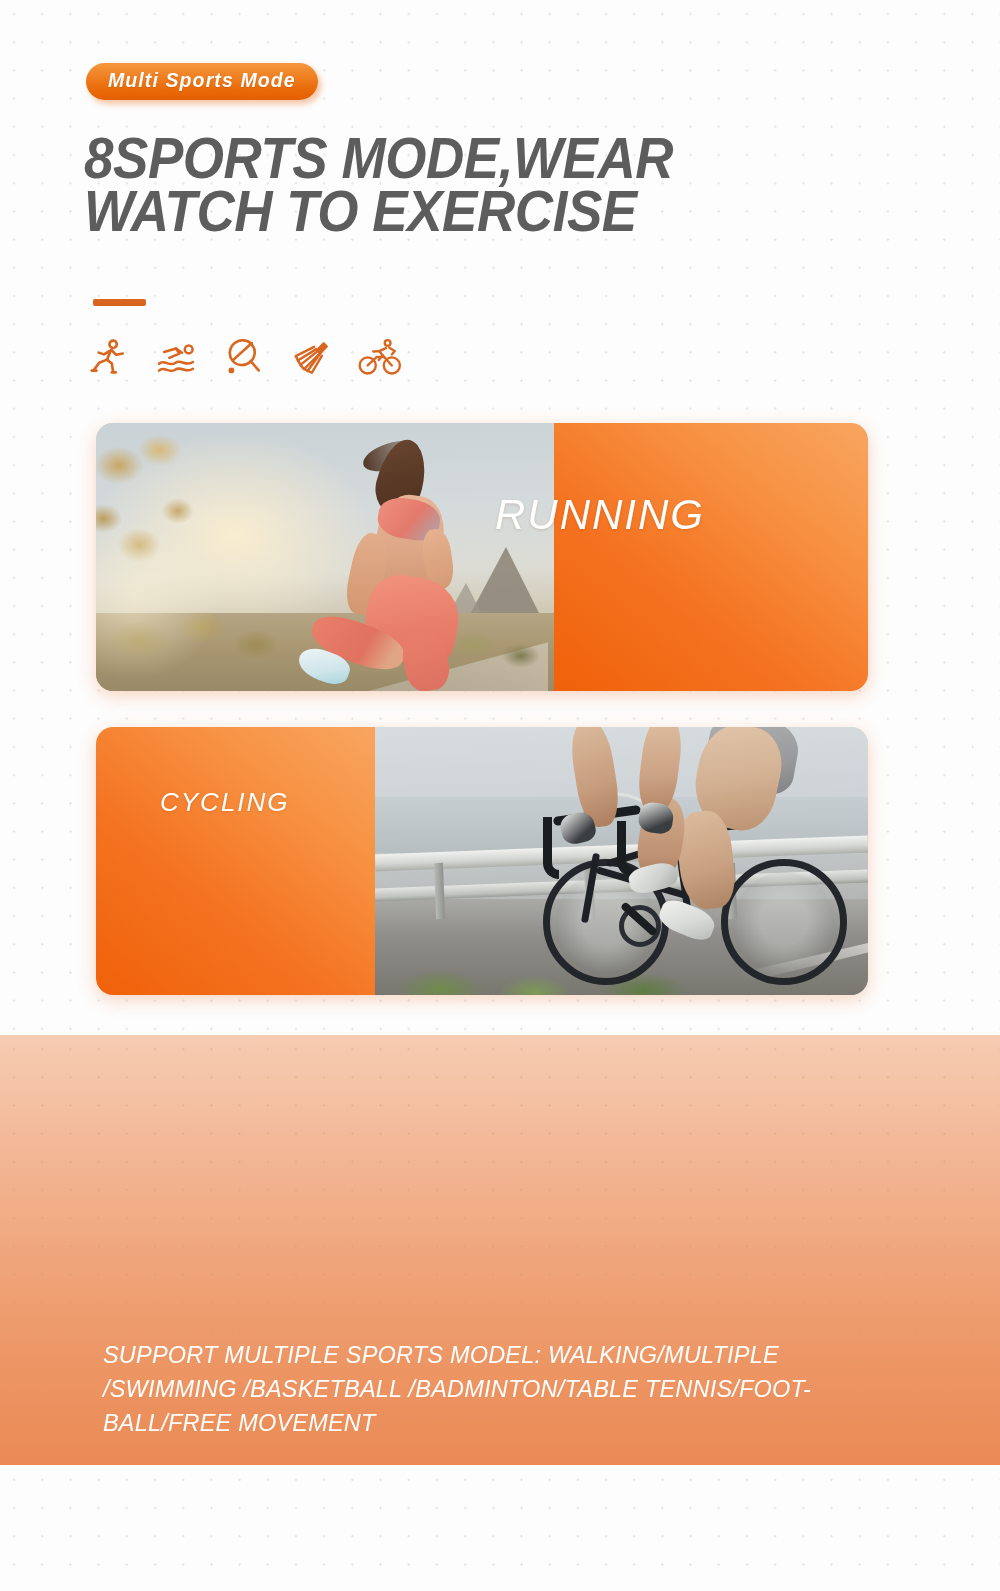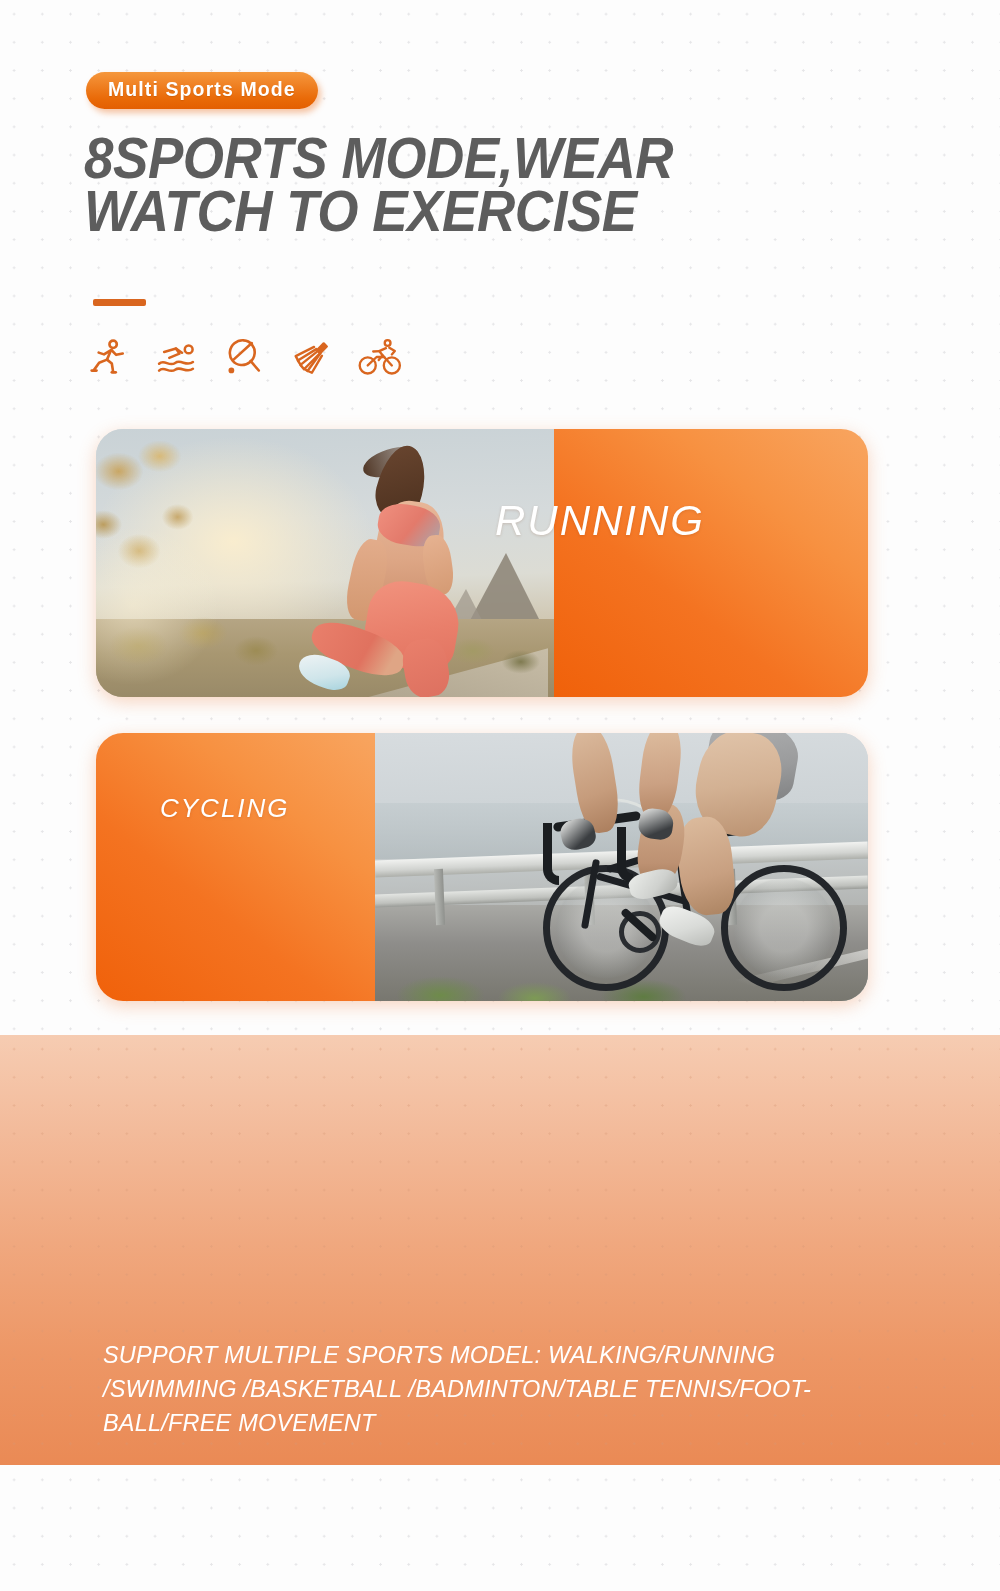--- a/index.html
+++ b/index.html
@@ -23,7 +23,7 @@
   }
 
   
-  .badge-wrap { position:absolute; left:86px; top:72px; }
+  .badge-wrap { position:absolute; left:86px; top:63px;font-style:italic; }
   .badge {
     position:relative;
     display:inline-block;

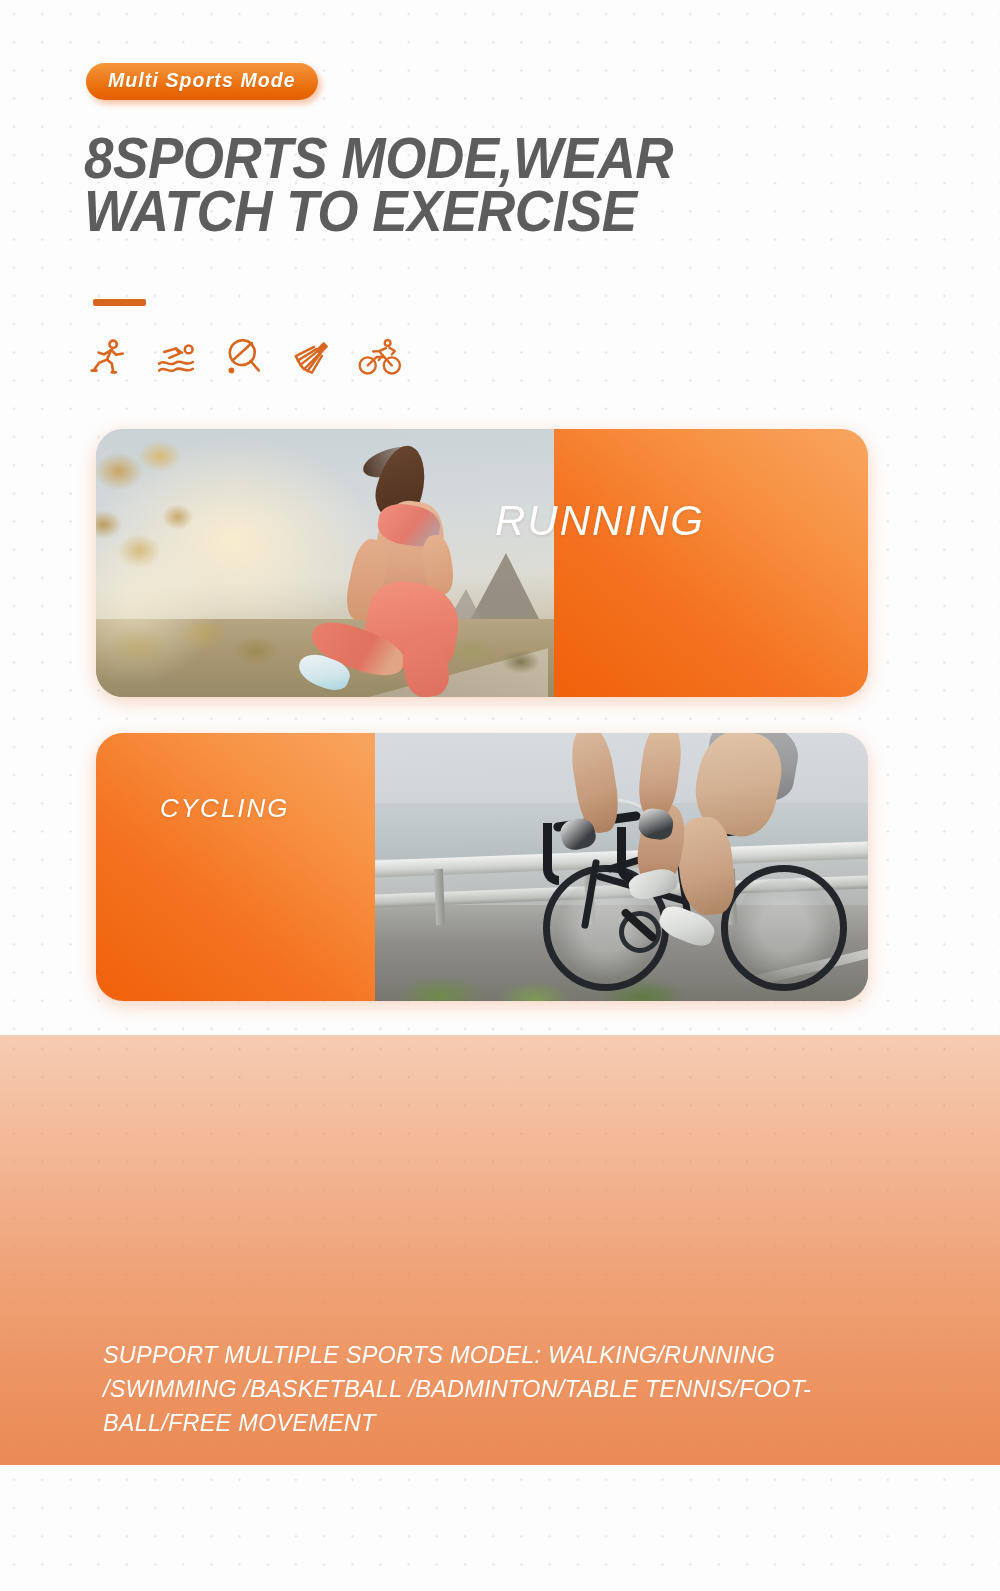--- a/index.html
+++ b/index.html
@@ -82,11 +82,10 @@
   
   .card {
     position:absolute;
-    border-radius:27px;
+    border-radius:17px;
     overflow:hidden;
     display:flex;
     box-shadow:0 5px 18px rgba(238,130,70,0.33);
-    margin-top:6px;
   }
   .card-pane { position:relative; height:100%; overflow:hidden; }
 

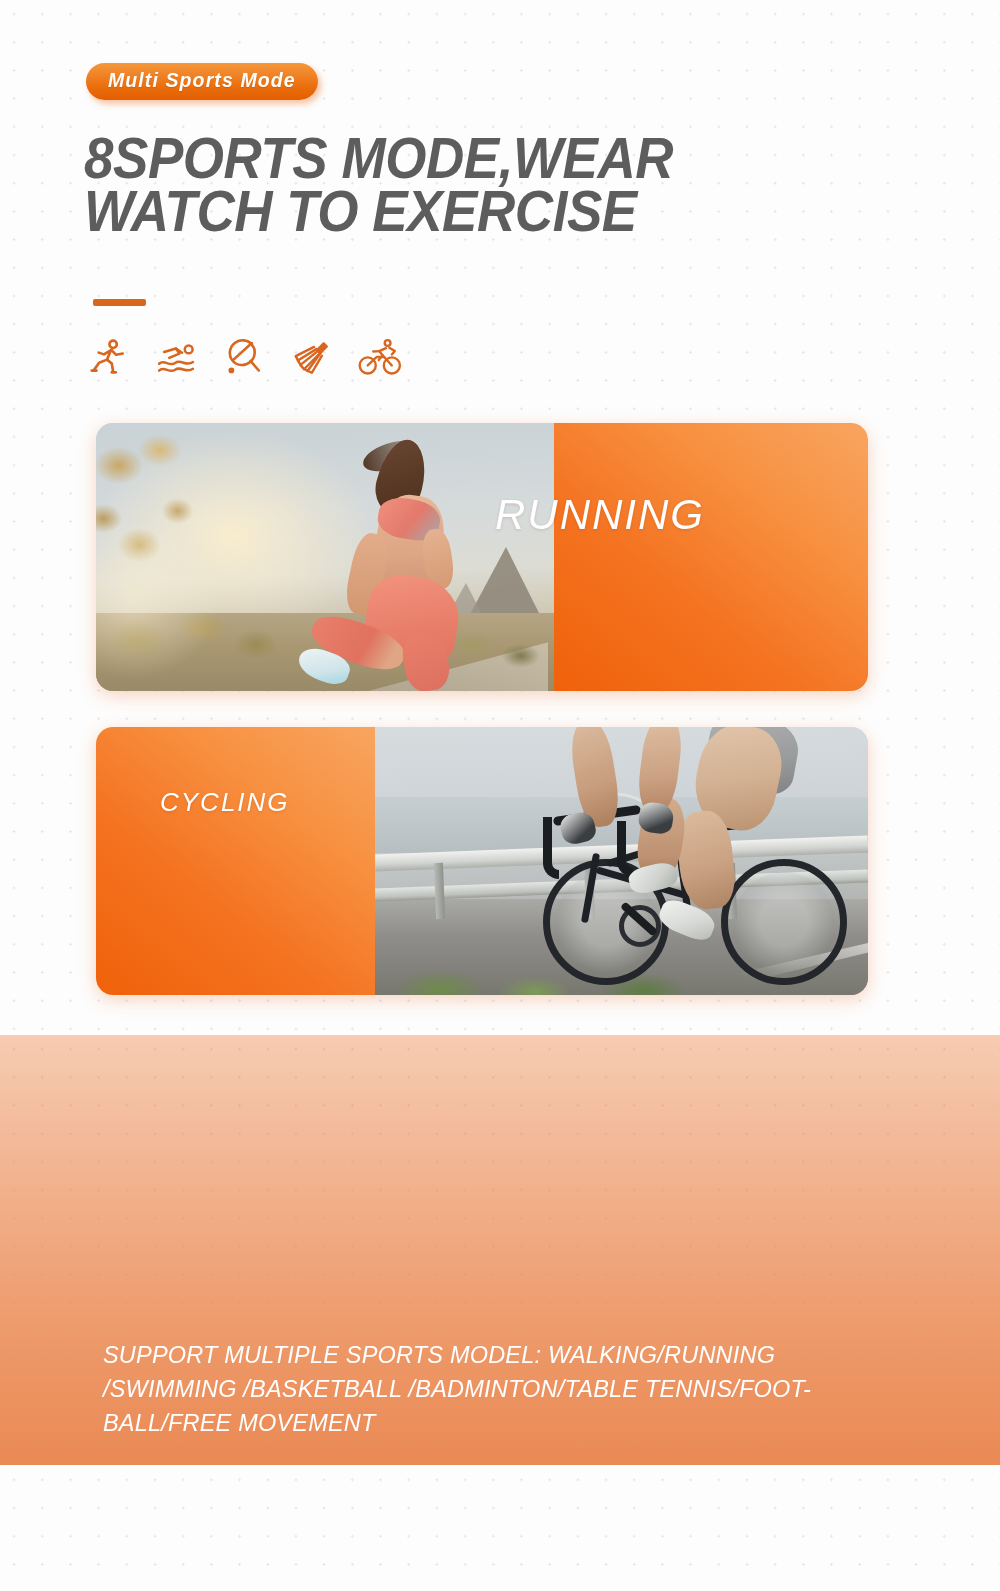--- a/index.html
+++ b/index.html
@@ -619,7 +619,7 @@
   <div class="peach-band"></div>
 
 
-  <p class="caption">SUPPORT MULTIPLE SPORTS MODEL: WALKING/RUNNING /SWIMMING /BASKETBALL /BADMINTON/TABLE TENNIS/FOOT-BALL/FREE MOVEMENT</p>
+  <p class="caption">SUPPORT MULTIPLE SPORTS MODEL: WALKING/MULTIPLE /SWIMMING /BASKETBALL /BADMINTON/TABLE TENNIS/FOOT-BALL/FREE MOVEMENT</p>
 
 </div>
 

